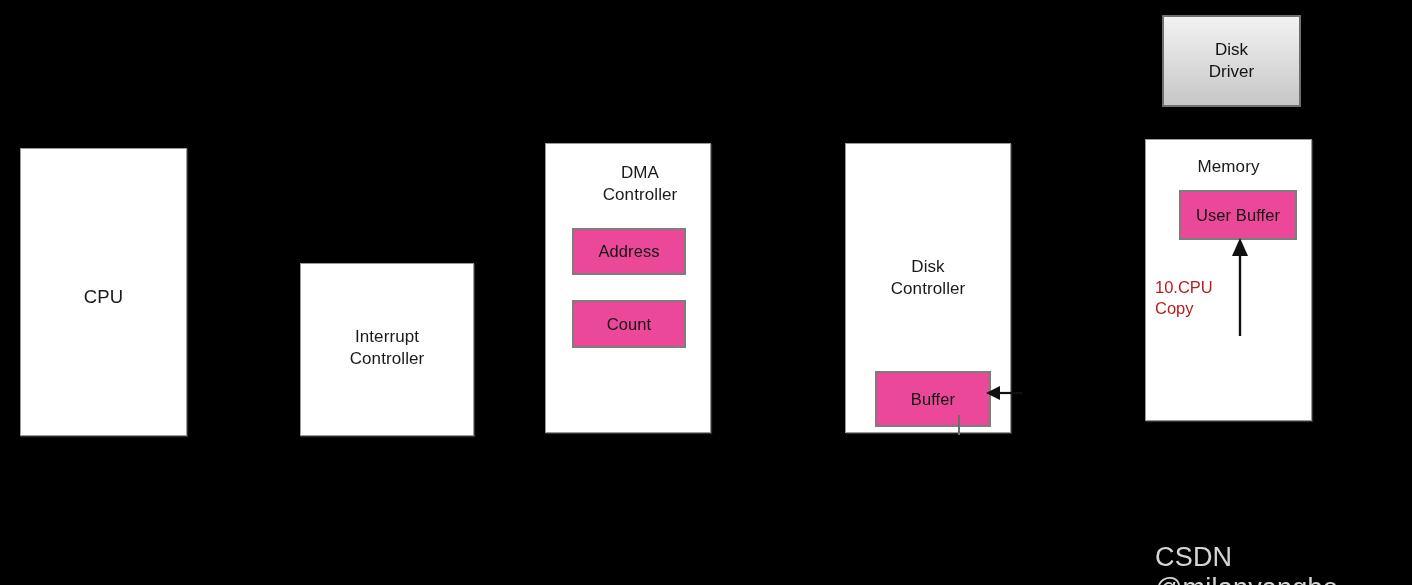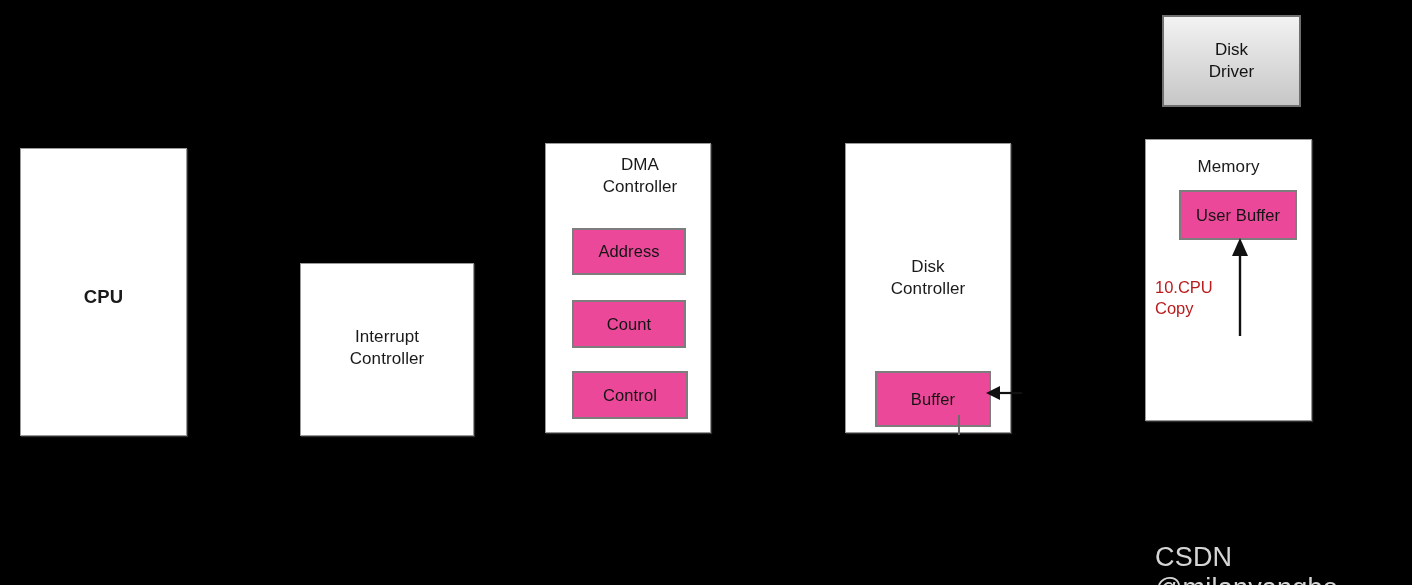--- a/index.html
+++ b/index.html
@@ -100,7 +100,7 @@
   </div>
 
   <div class="box" style="left:545px; top:143px; width:166px; height:290px;">
-    <div class="box-label" style="top:10px;padding-left:24px;">DMA
+    <div class="box-label" style="top:18px;padding-left:24px;">DMA
 Controller</div>
 
     <div class="subbox" style="left:26px; top:84px; width:114px; height:47px;">Address</div>

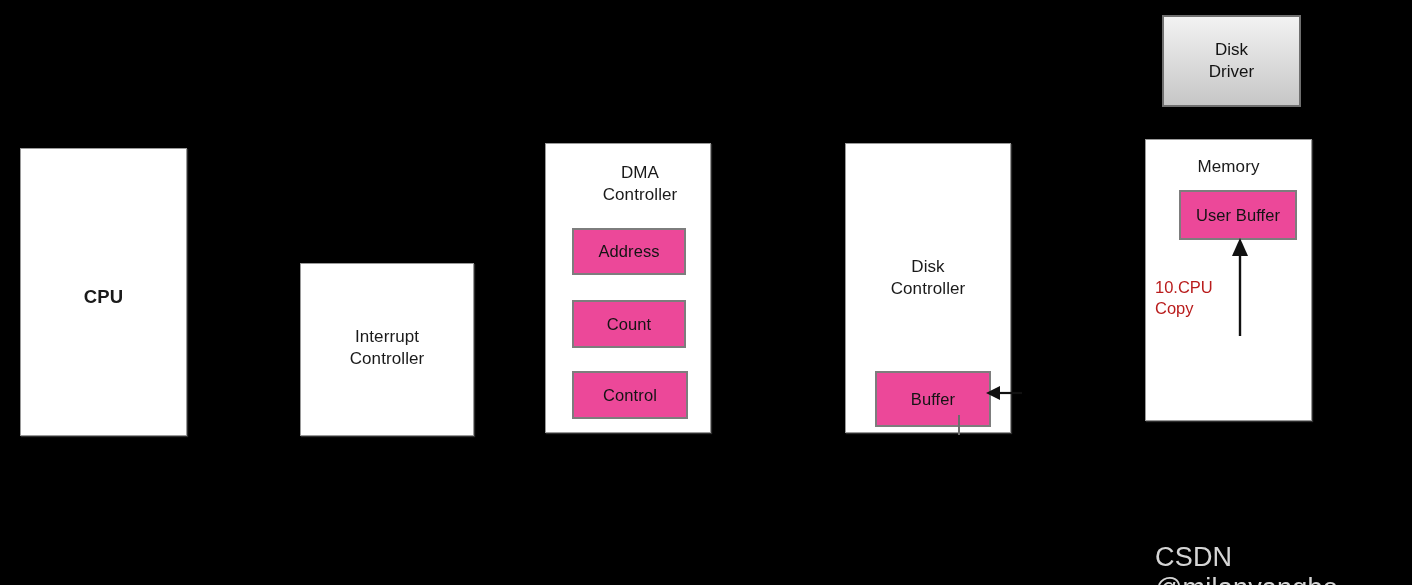--- a/index.html
+++ b/index.html
@@ -91,7 +91,7 @@
 <div id="stage">
 
   <div class="box" style="left:20px; top:148px; width:167px; height:288px;">
-    <div class="box-label" style="top:136px; font-size:18.5px;font-weight:bold;">CPU</div>
+    <div class="box-label" style="top:136px; font-size:18.5px;">CPU</div>
   </div>
 
   <div class="box" style="left:300px; top:263px; width:174px; height:173px;">

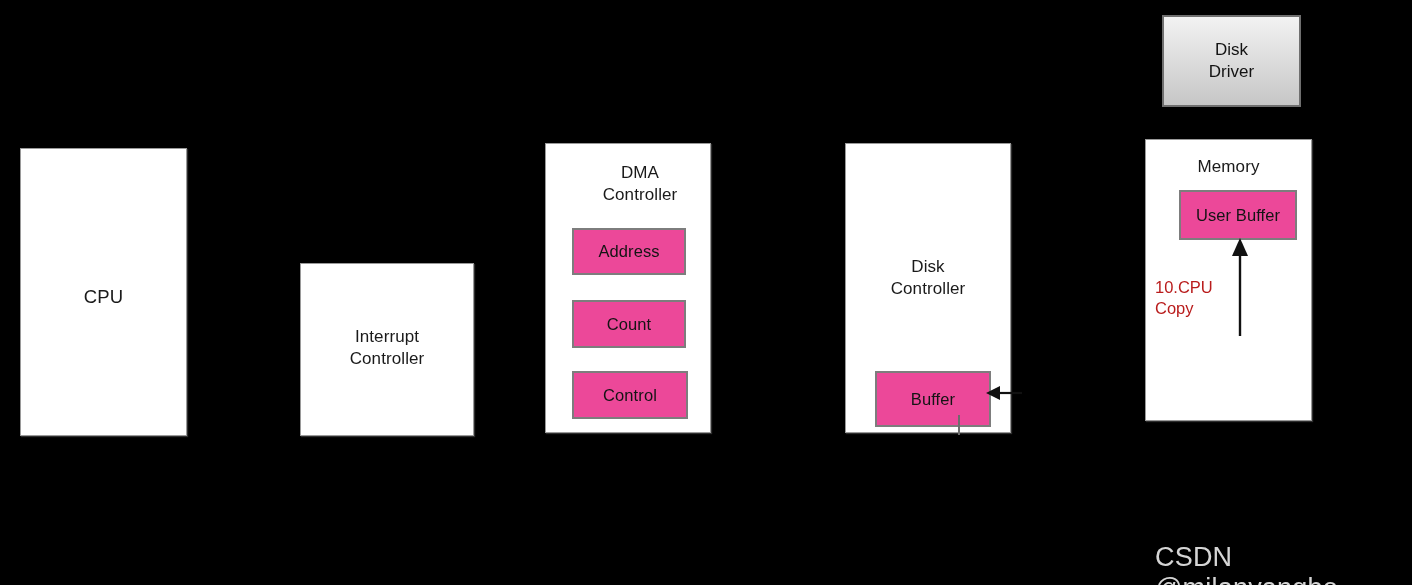--- a/index.html
+++ b/index.html
@@ -107,7 +107,6 @@
 
     <div class="subbox" style="left:26px; top:156px; width:114px; height:48px;">Count</div>
 
-    <div class="subbox" style="left:26px; top:227px; width:116px; height:48px;">Control</div>
   </div>
 
   <div class="box" style="left:845px; top:143px; width:166px; height:290px;">

